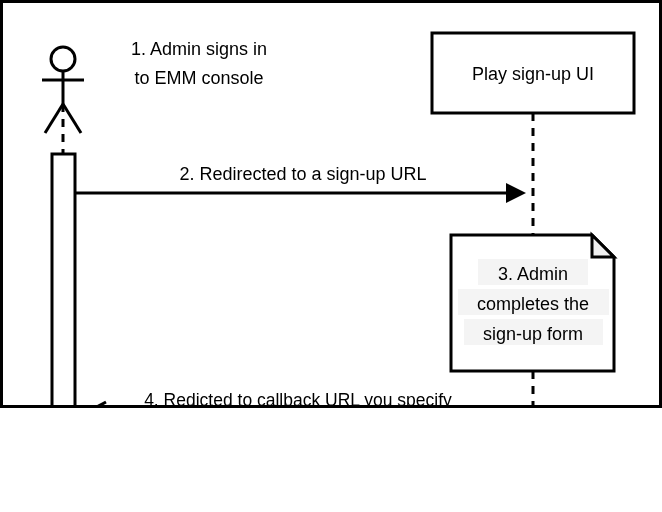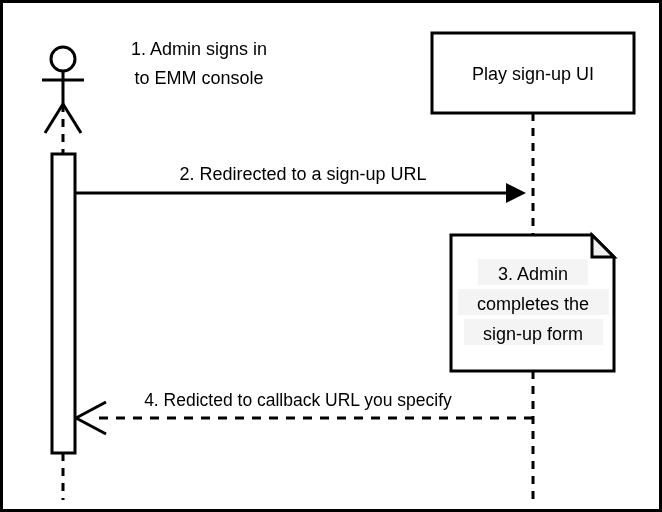--- a/index.html
+++ b/index.html
@@ -14,7 +14,7 @@
   #canvas {
     position: relative;
     width: 662px;
-    height: 512px;
+    height: 408px;
     background: #ffffff;
     box-sizing: border-box;
     border: 3px solid #000000;

